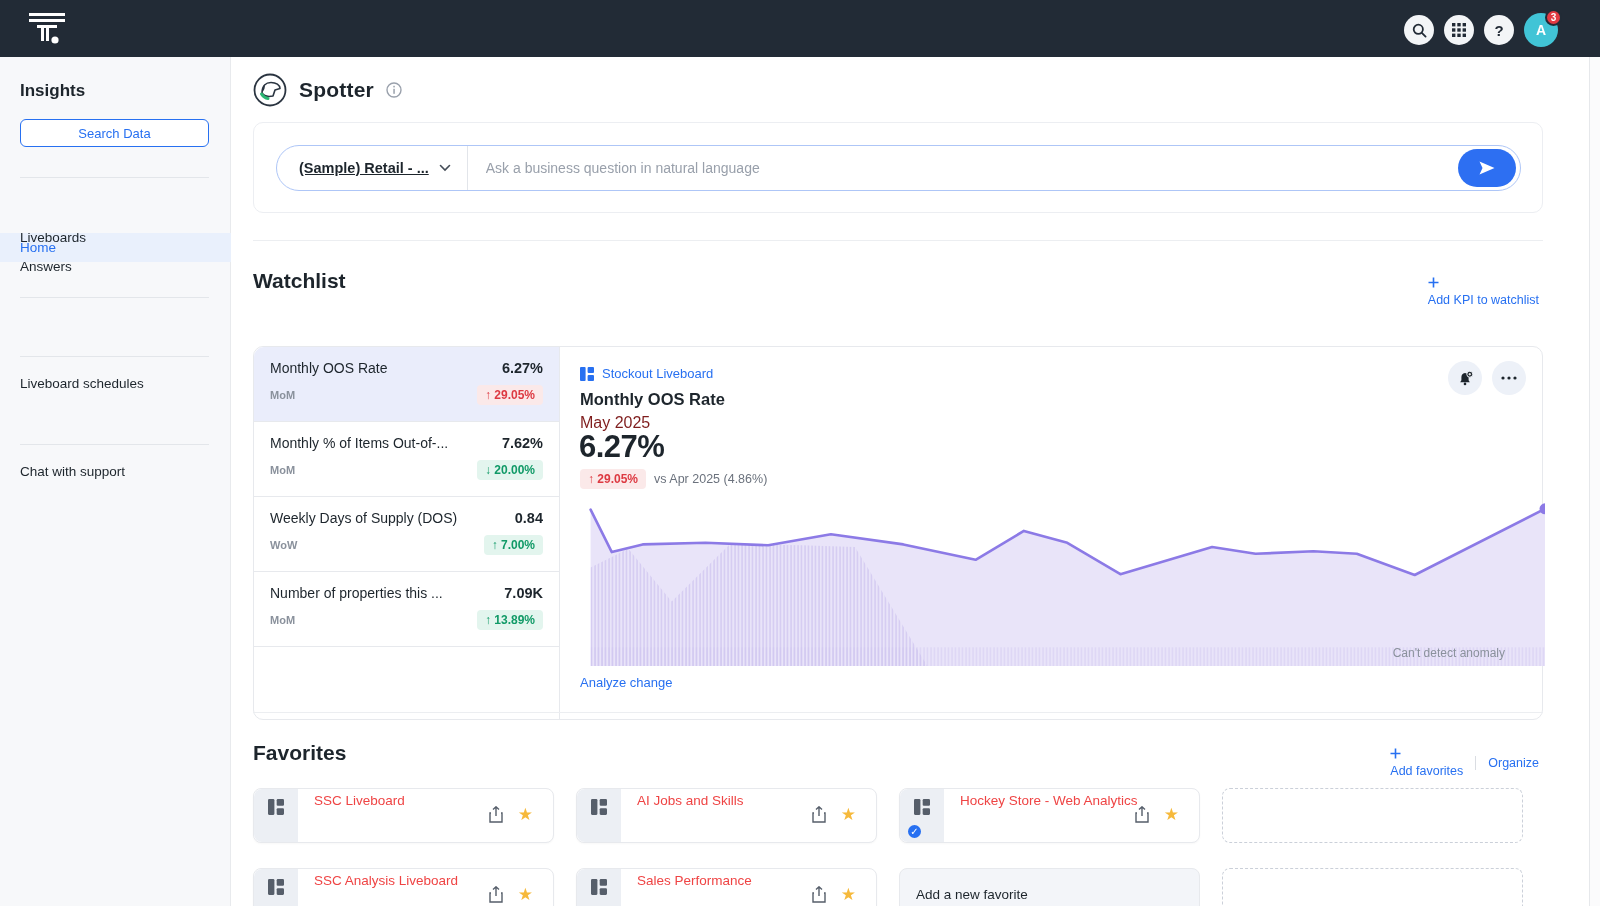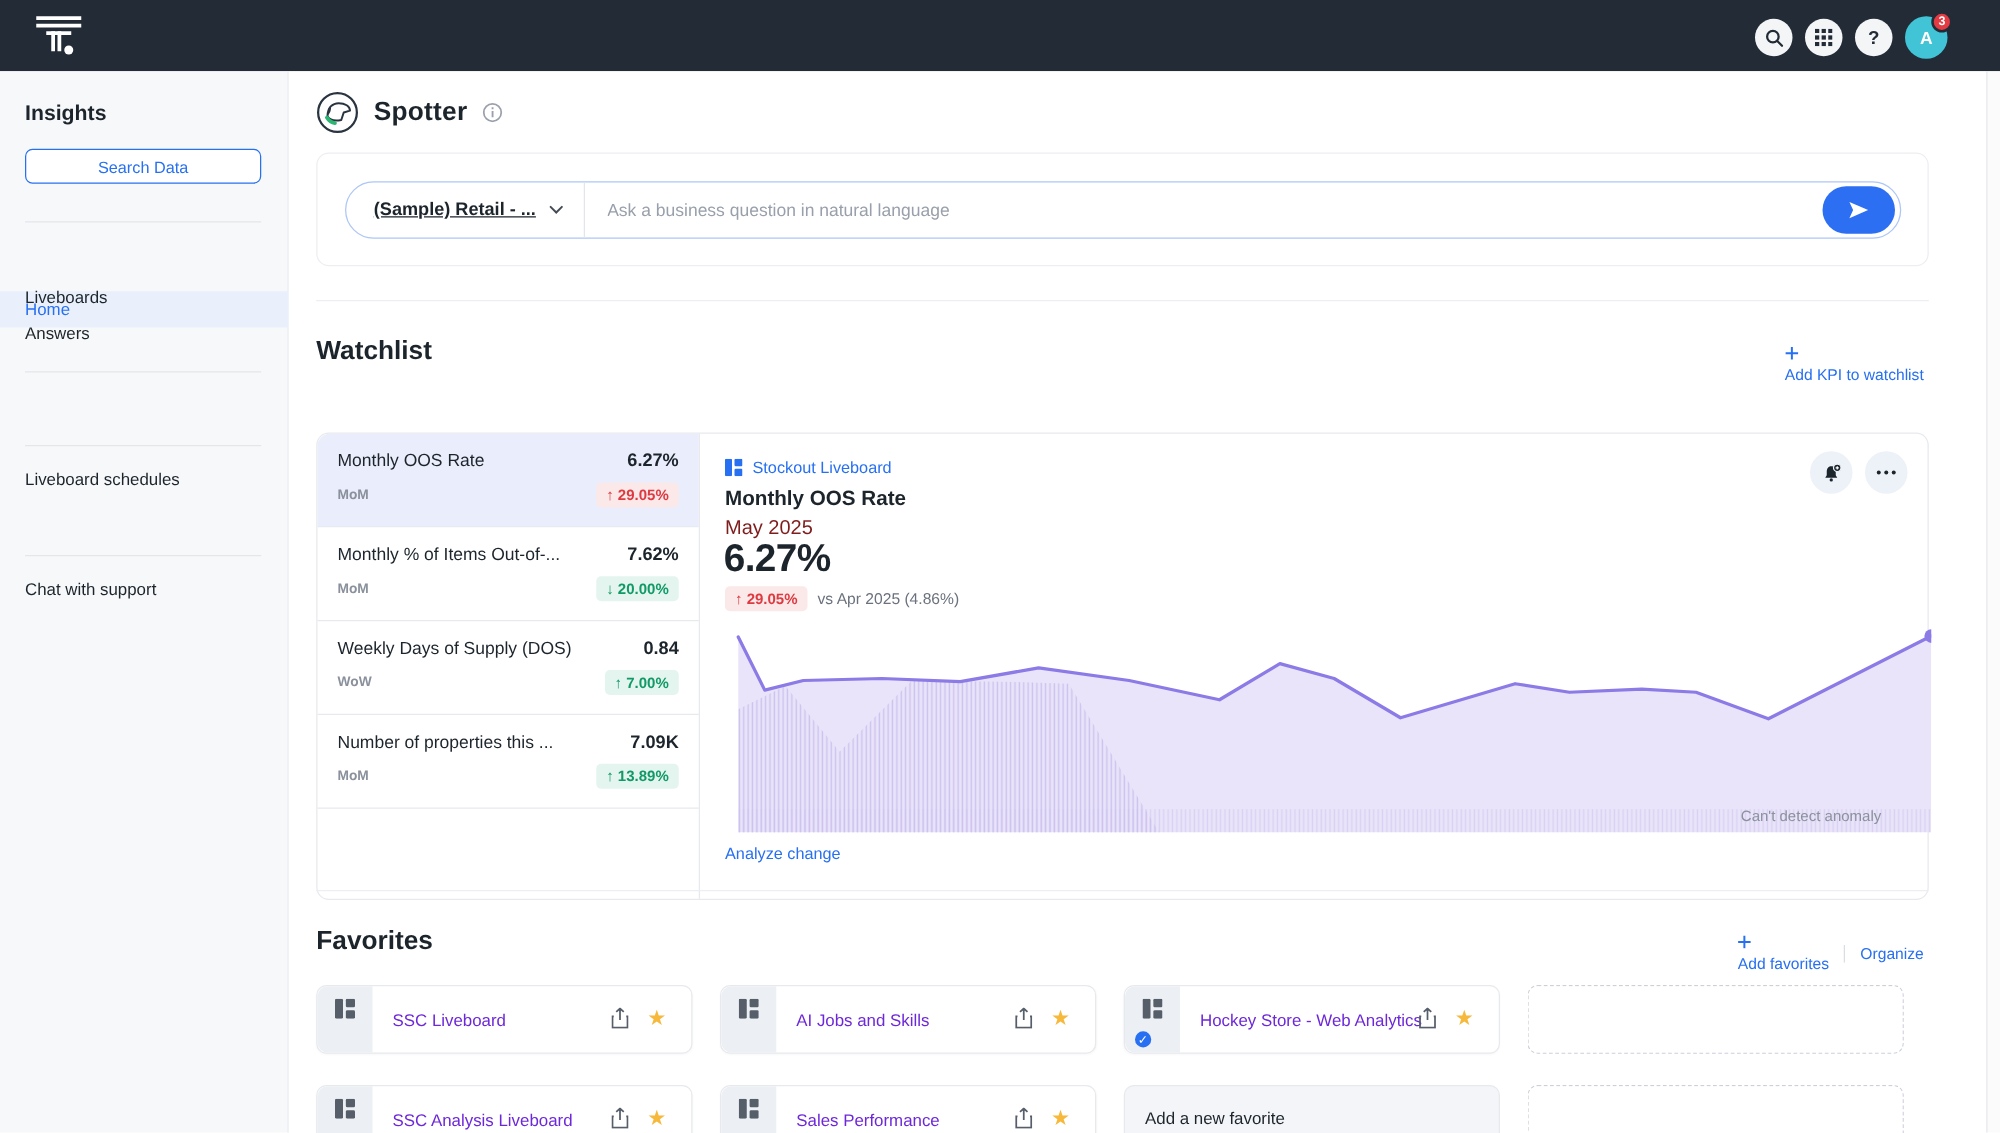--- a/index.html
+++ b/index.html
@@ -95,7 +95,7 @@
   .fav-strip { position:absolute; left:0; top:0; width:44px; height:100%; background:#eceff4;
     border-radius:8px 0 0 8px; }
   .fav-lb-icon { position:absolute; left:14px; top:10px; }
-  .fav-title { position:absolute; left:60px; top:20px; font-size:13.5px; color:#6d28d9; font-weight:500;
+  .fav-title { position:absolute; left:60px; top:4px; font-size:13.5px; color:#ef4444; font-weight:500;
     white-space:nowrap; }
   .fav-share { position:absolute; right:50px; top:17px; }
   .fav-star { position:absolute; right:20px; top:15px; font-size:17px; color:#f6b93b; }

